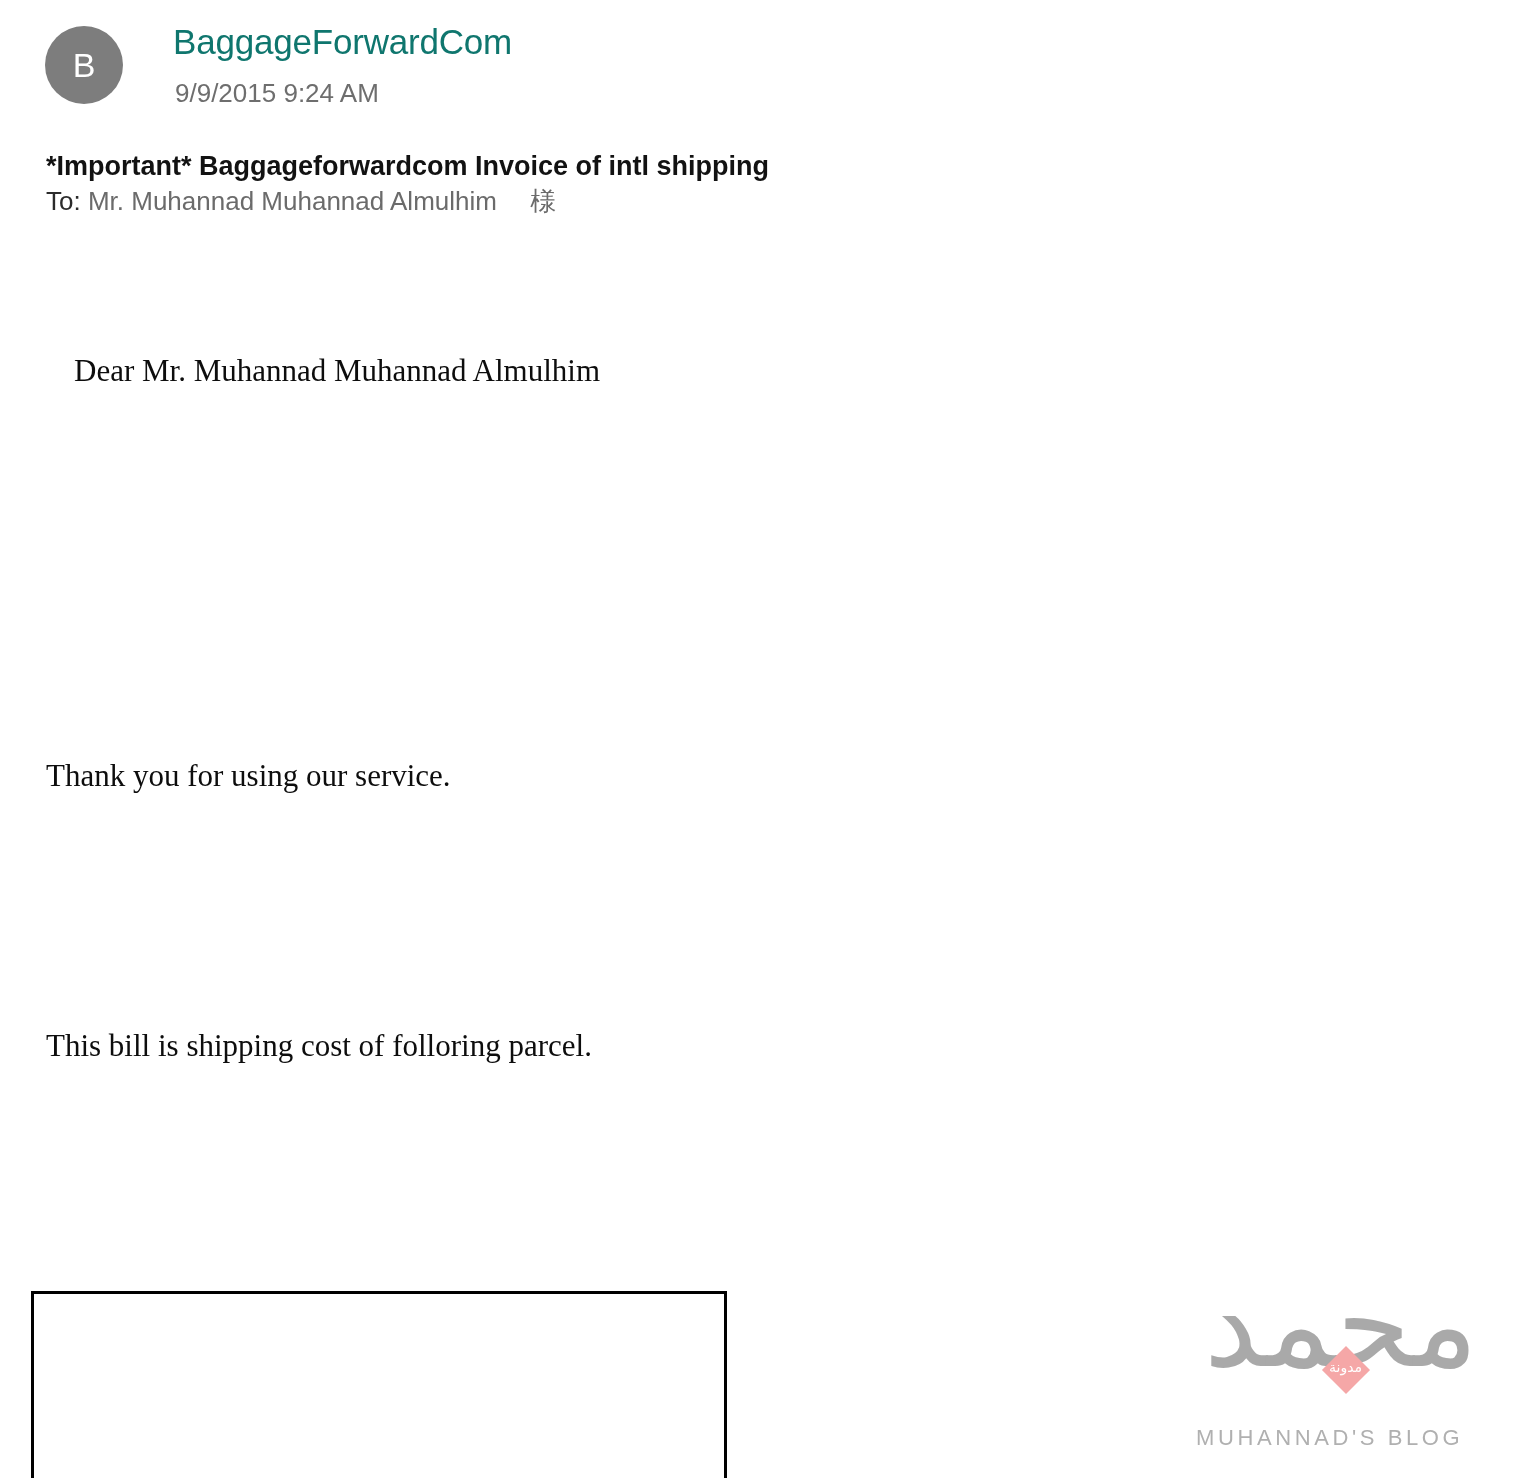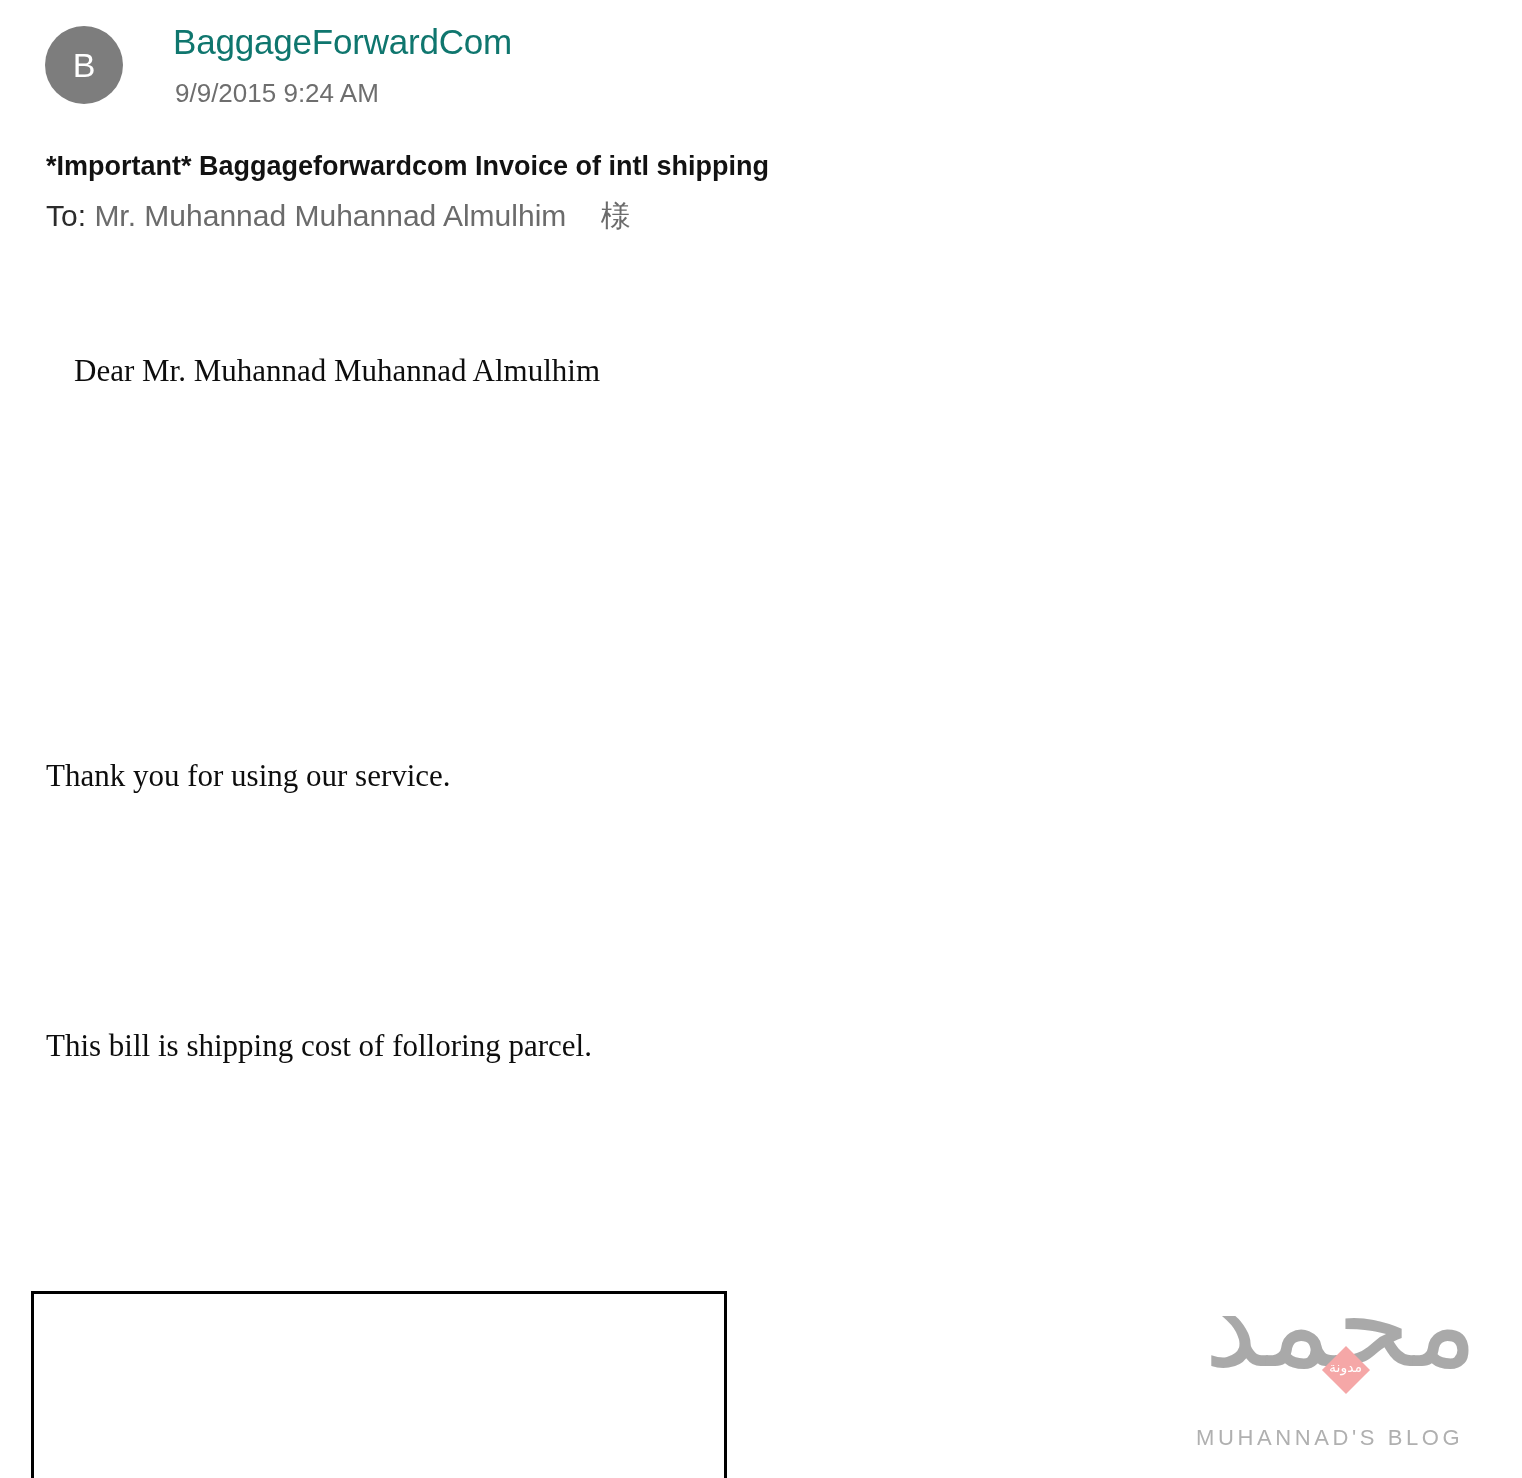--- a/index.html
+++ b/index.html
@@ -73,8 +73,8 @@
   .to-line {
     position: absolute;
     left: 46px;
-    top: 196px;
-    font-size: 30px;
+    top: 184px;
+    font-size: 26px;
     font-weight: 400;
     white-space: nowrap;
   }

